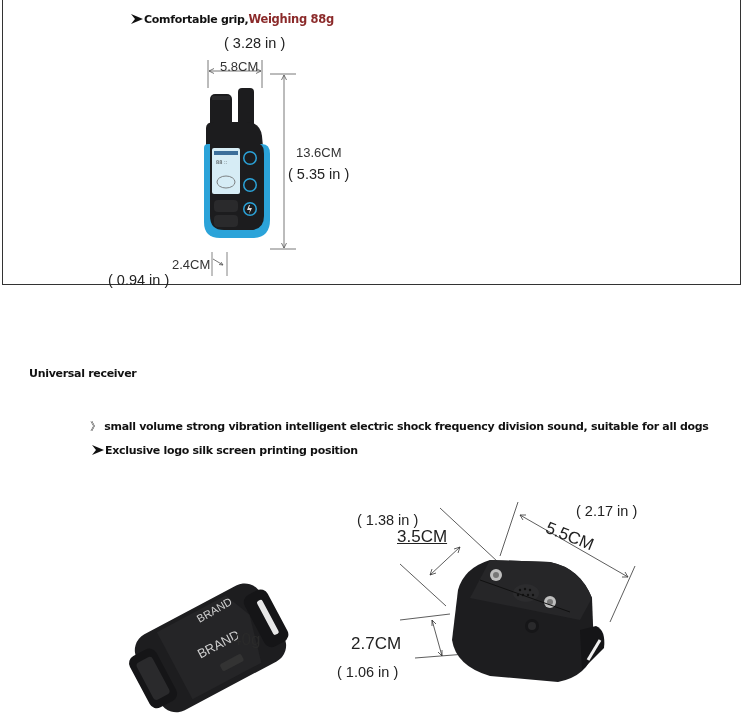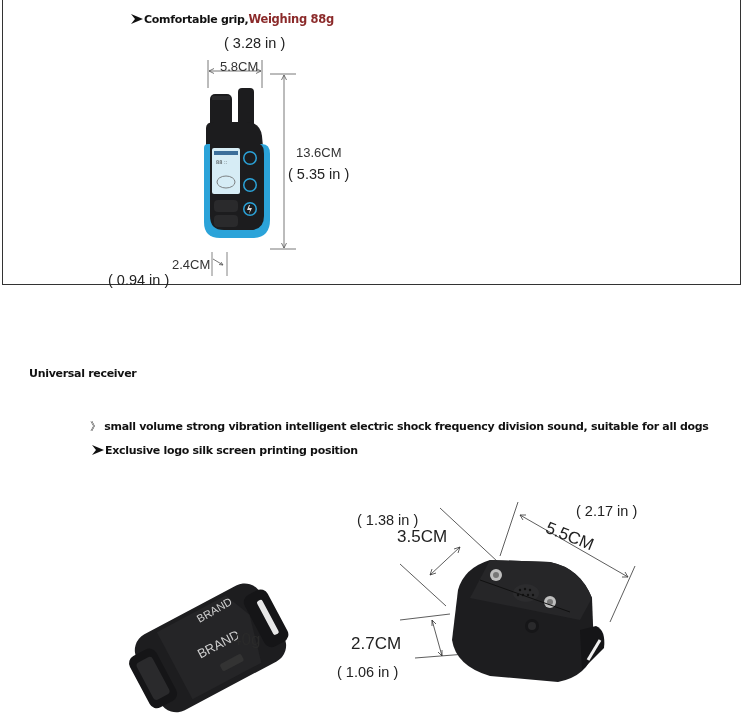--- a/index.html
+++ b/index.html
@@ -157,7 +157,7 @@
 </svg>
 
 <div class="abs dim-in" style="left:357px; top:512px;text-align:center;">( 1.38 in )</div>
-<div class="abs dim-cm-big" style="left:397px; top:527px;">3.5CM</div>
+<div class="abs dim-cm-big" style="left:397px; top:527px;text-decoration:underline;">3.5CM</div>
 <div class="abs dim-in" style="left:576px; top:495px;margin-top:8px;">( 2.17 in )</div>
 <div class="abs dim-cm-big" style="left:550px; top:518px; transform:rotate(22deg); transform-origin:left top;">5.5CM</div>
 <div class="abs dim-cm-big" style="left:351px; top:634px;">2.7CM</div>

